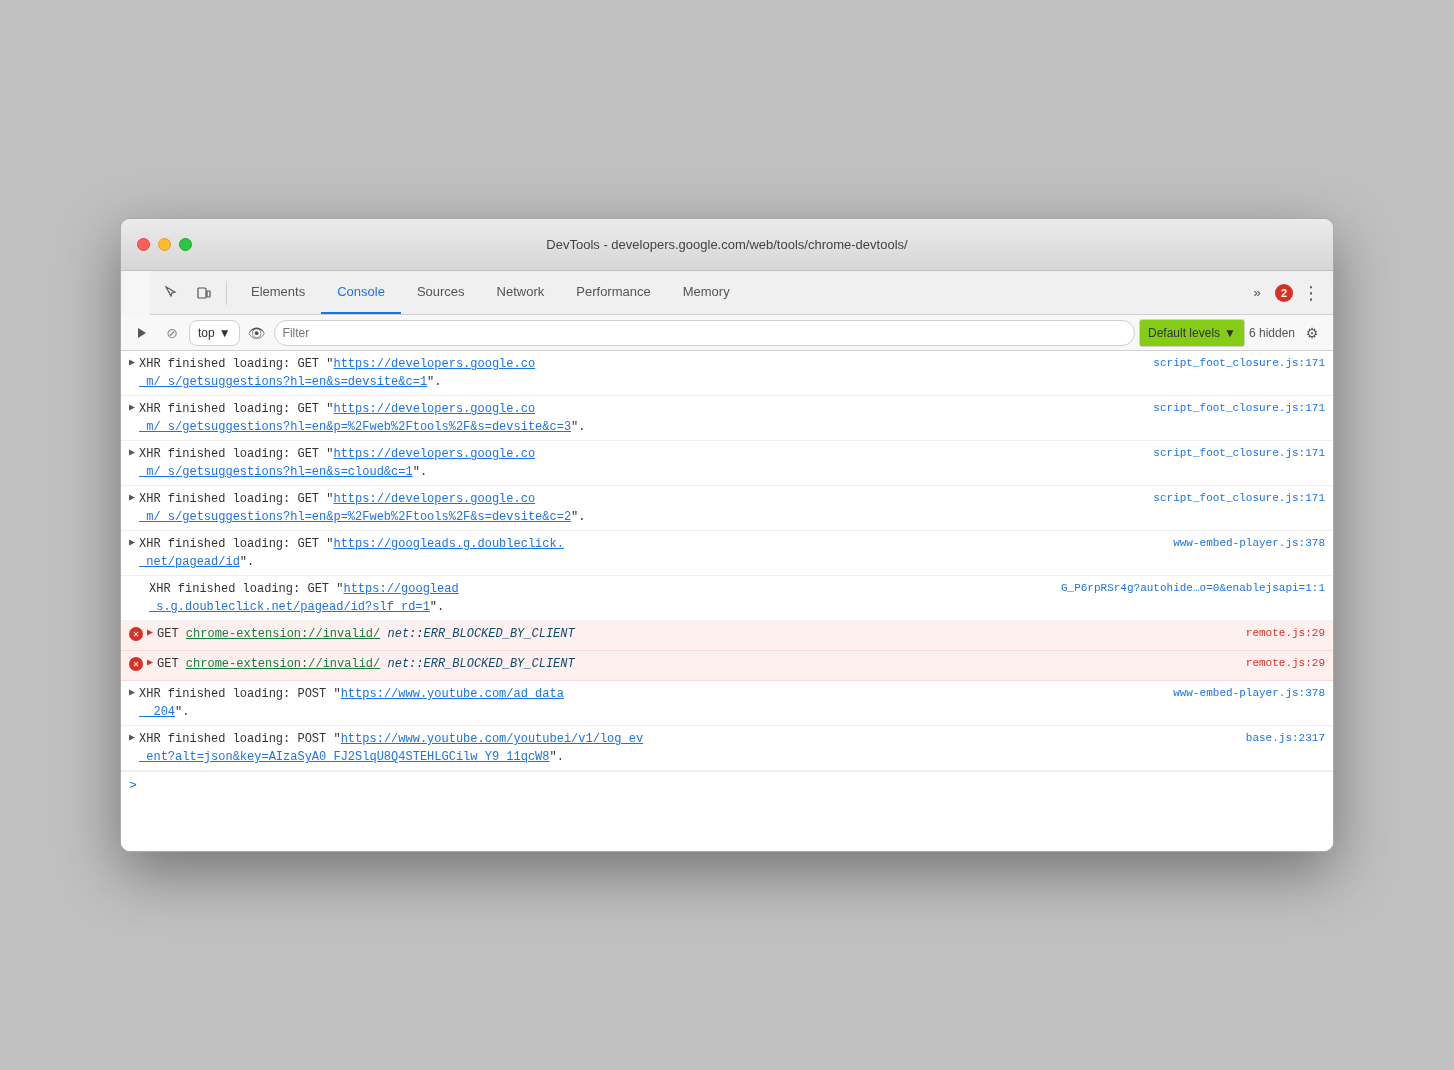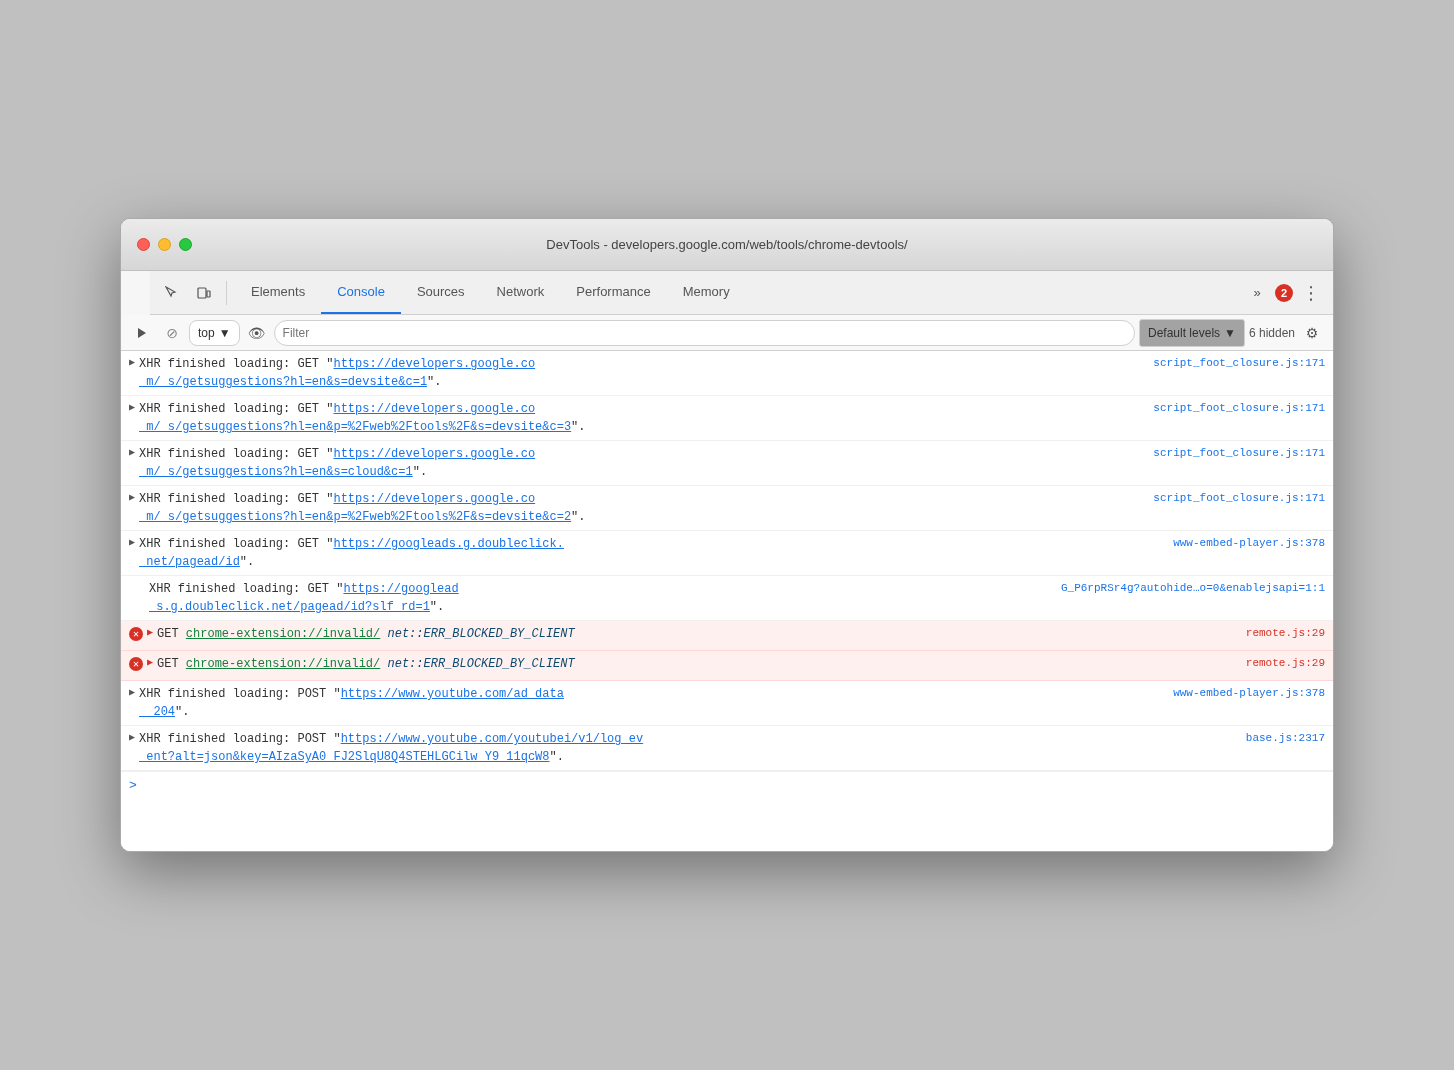--- a/index.html
+++ b/index.html
@@ -165,7 +165,7 @@
     .levels-select {
       display: flex;
       align-items: center;
-      background: #a3a3a3;
+      background: #84cc16;
       border: 1px solid #d0d0d0;
       border-radius: 3px;
       padding: 13px 8px;

